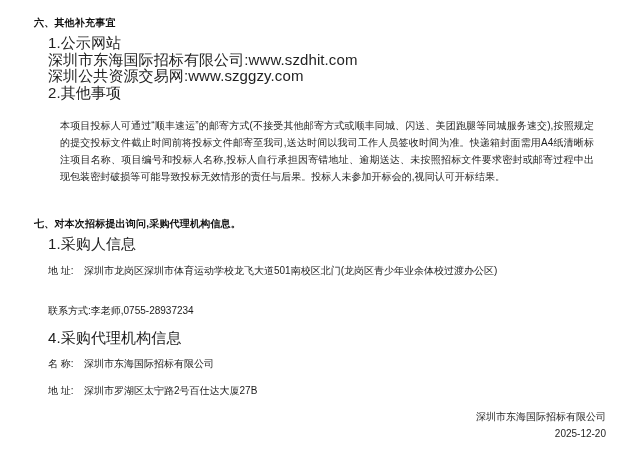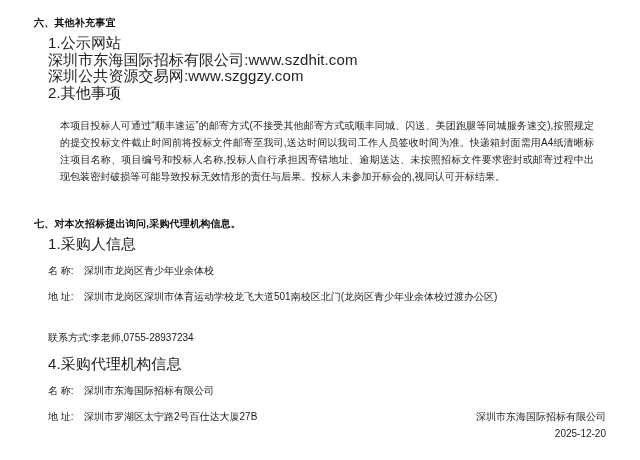--- a/index.html
+++ b/index.html
@@ -105,9 +105,6 @@
 
   <p class="line indent1">1.采购人信息</p>
   <p class="kv">
-    <span class="k">名    称:</span><span>深圳市龙岗区青少年业余体校</span>
-  </p>
-  <p class="kv">
     <span class="k">地    址:</span><span>深圳市龙岗区深圳市体育运动学校龙飞大道501南校区北门(龙岗区青少年业余体校过渡办公区)</span>
   </p>
   <div class="block-gap-s"></div>

